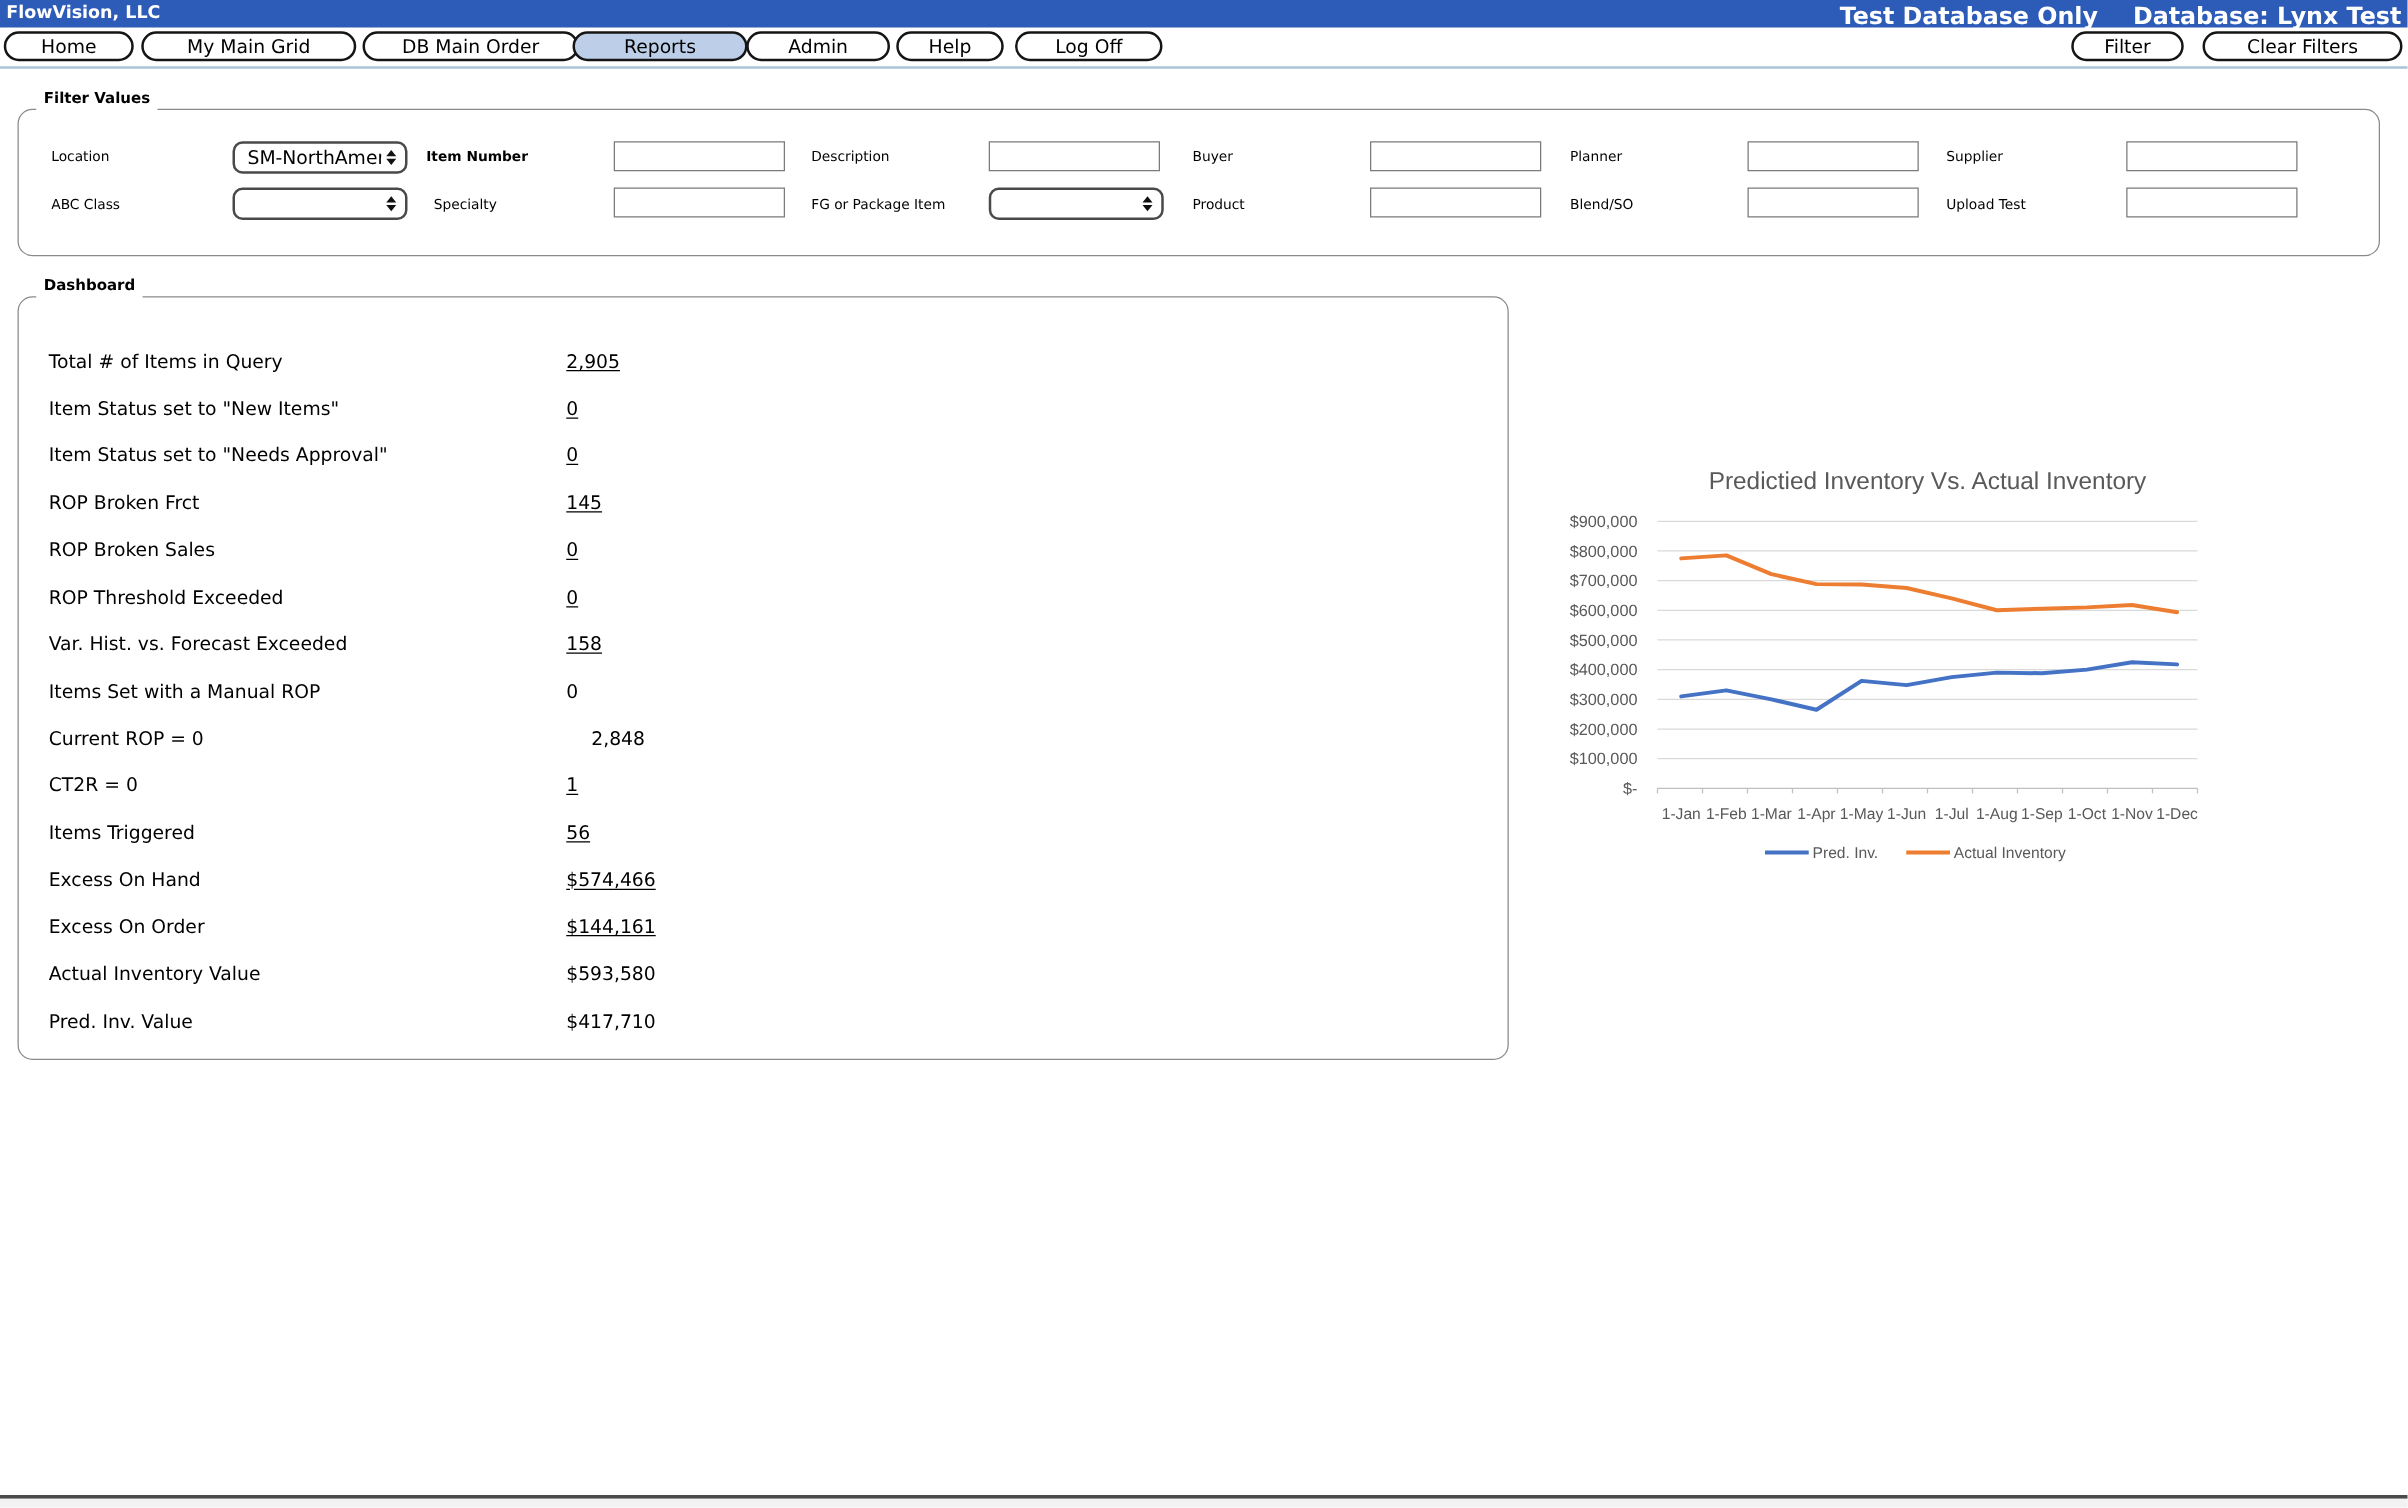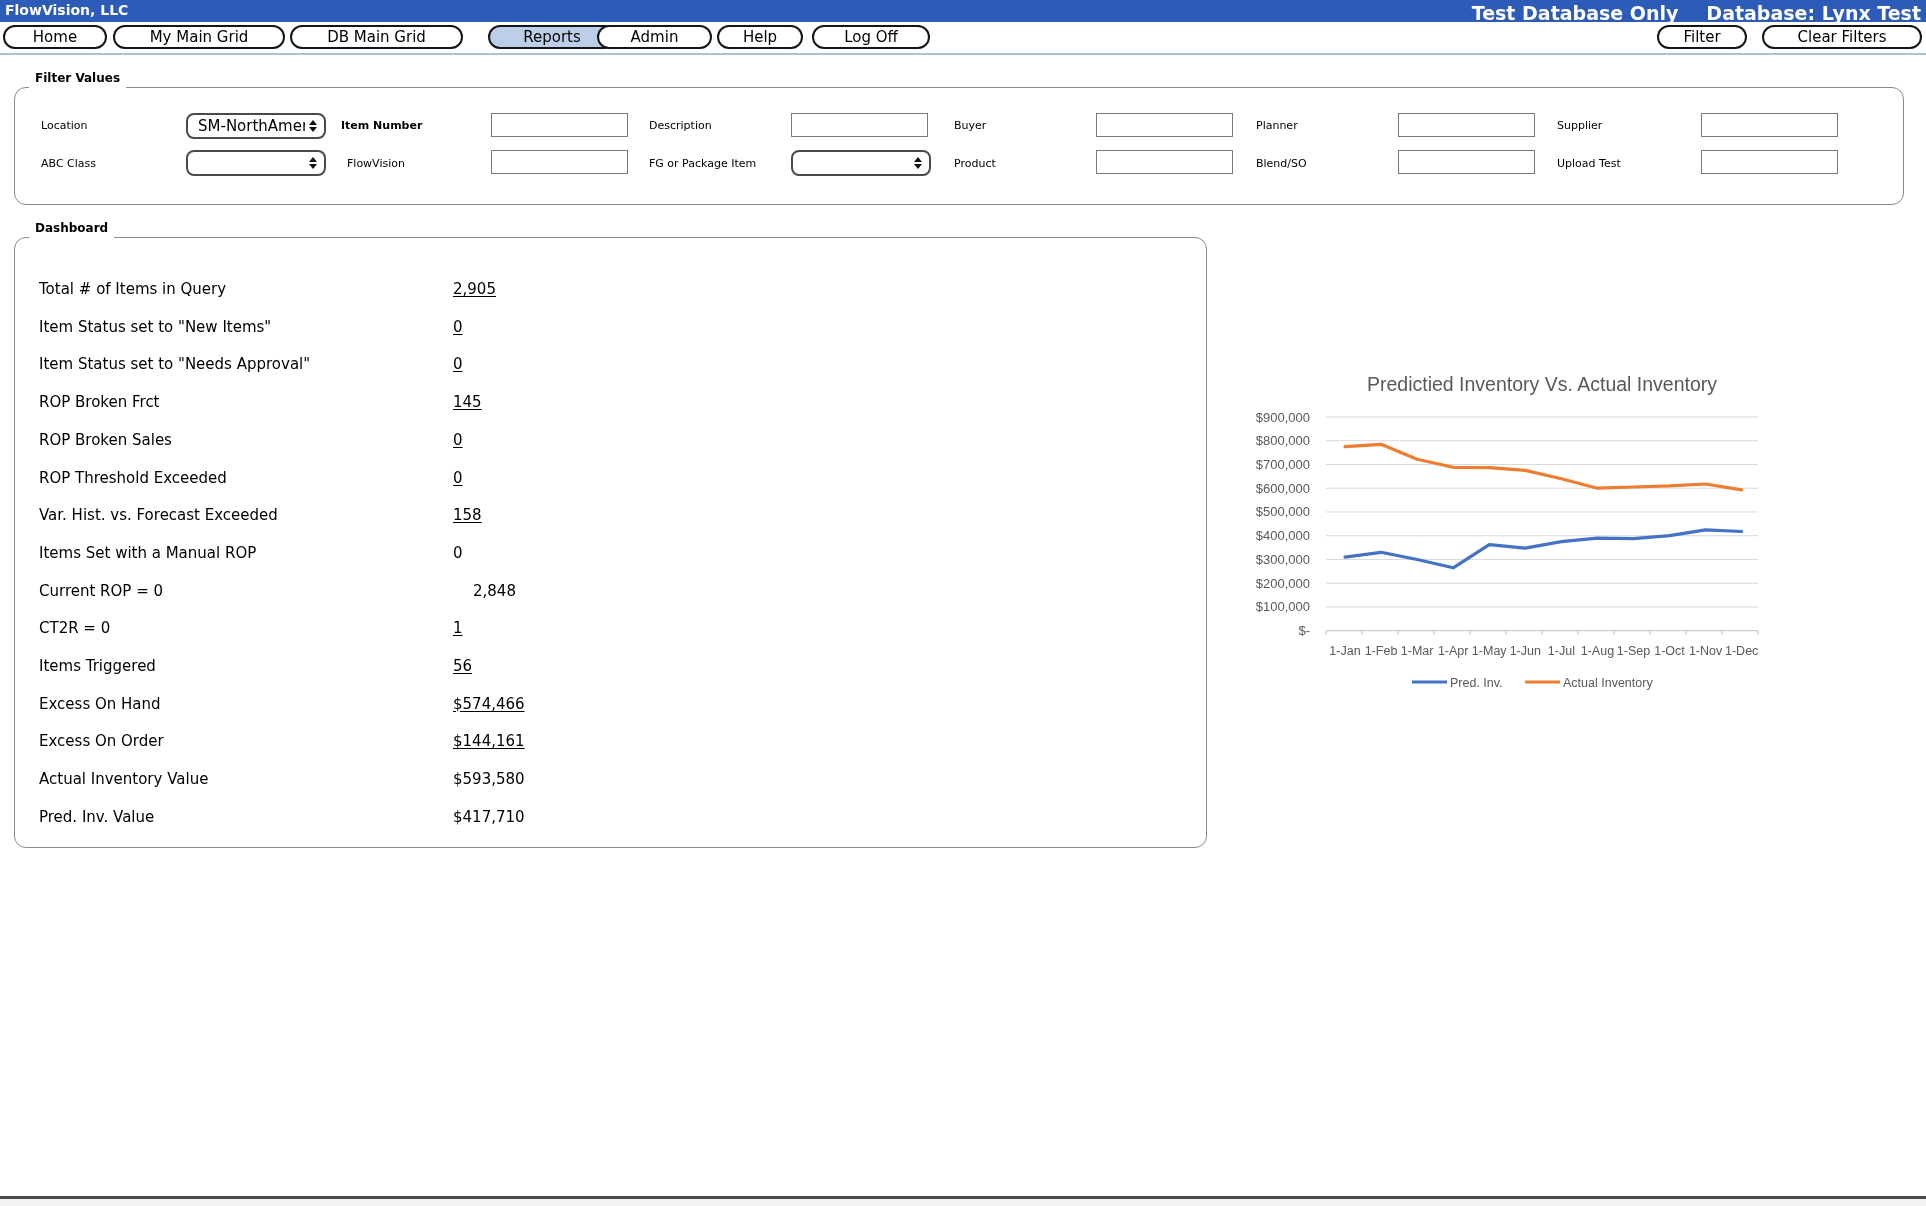--- a/index.html
+++ b/index.html
@@ -70,7 +70,7 @@
 <div id="navrow">
     <button class="navbtn" style="left: 3px; width: 104px;">Home</button>
     <button class="navbtn" style="left: 113px; width: 172px;">My Main Grid</button>
-    <button class="navbtn" style="left: 290px; width: 173px;">DB Main Grid</button>
+    <button class="navbtn" style="left: 290px; width: 173px;">DB Main Order</button>
     <button class="navbtn active" style="left: 488px; width: 128px;">Reports</button>
     <button class="navbtn" style="left: 597px; width: 115px;">Admin</button>
     <button class="navbtn" style="left: 717px; width: 86px;">Help</button>

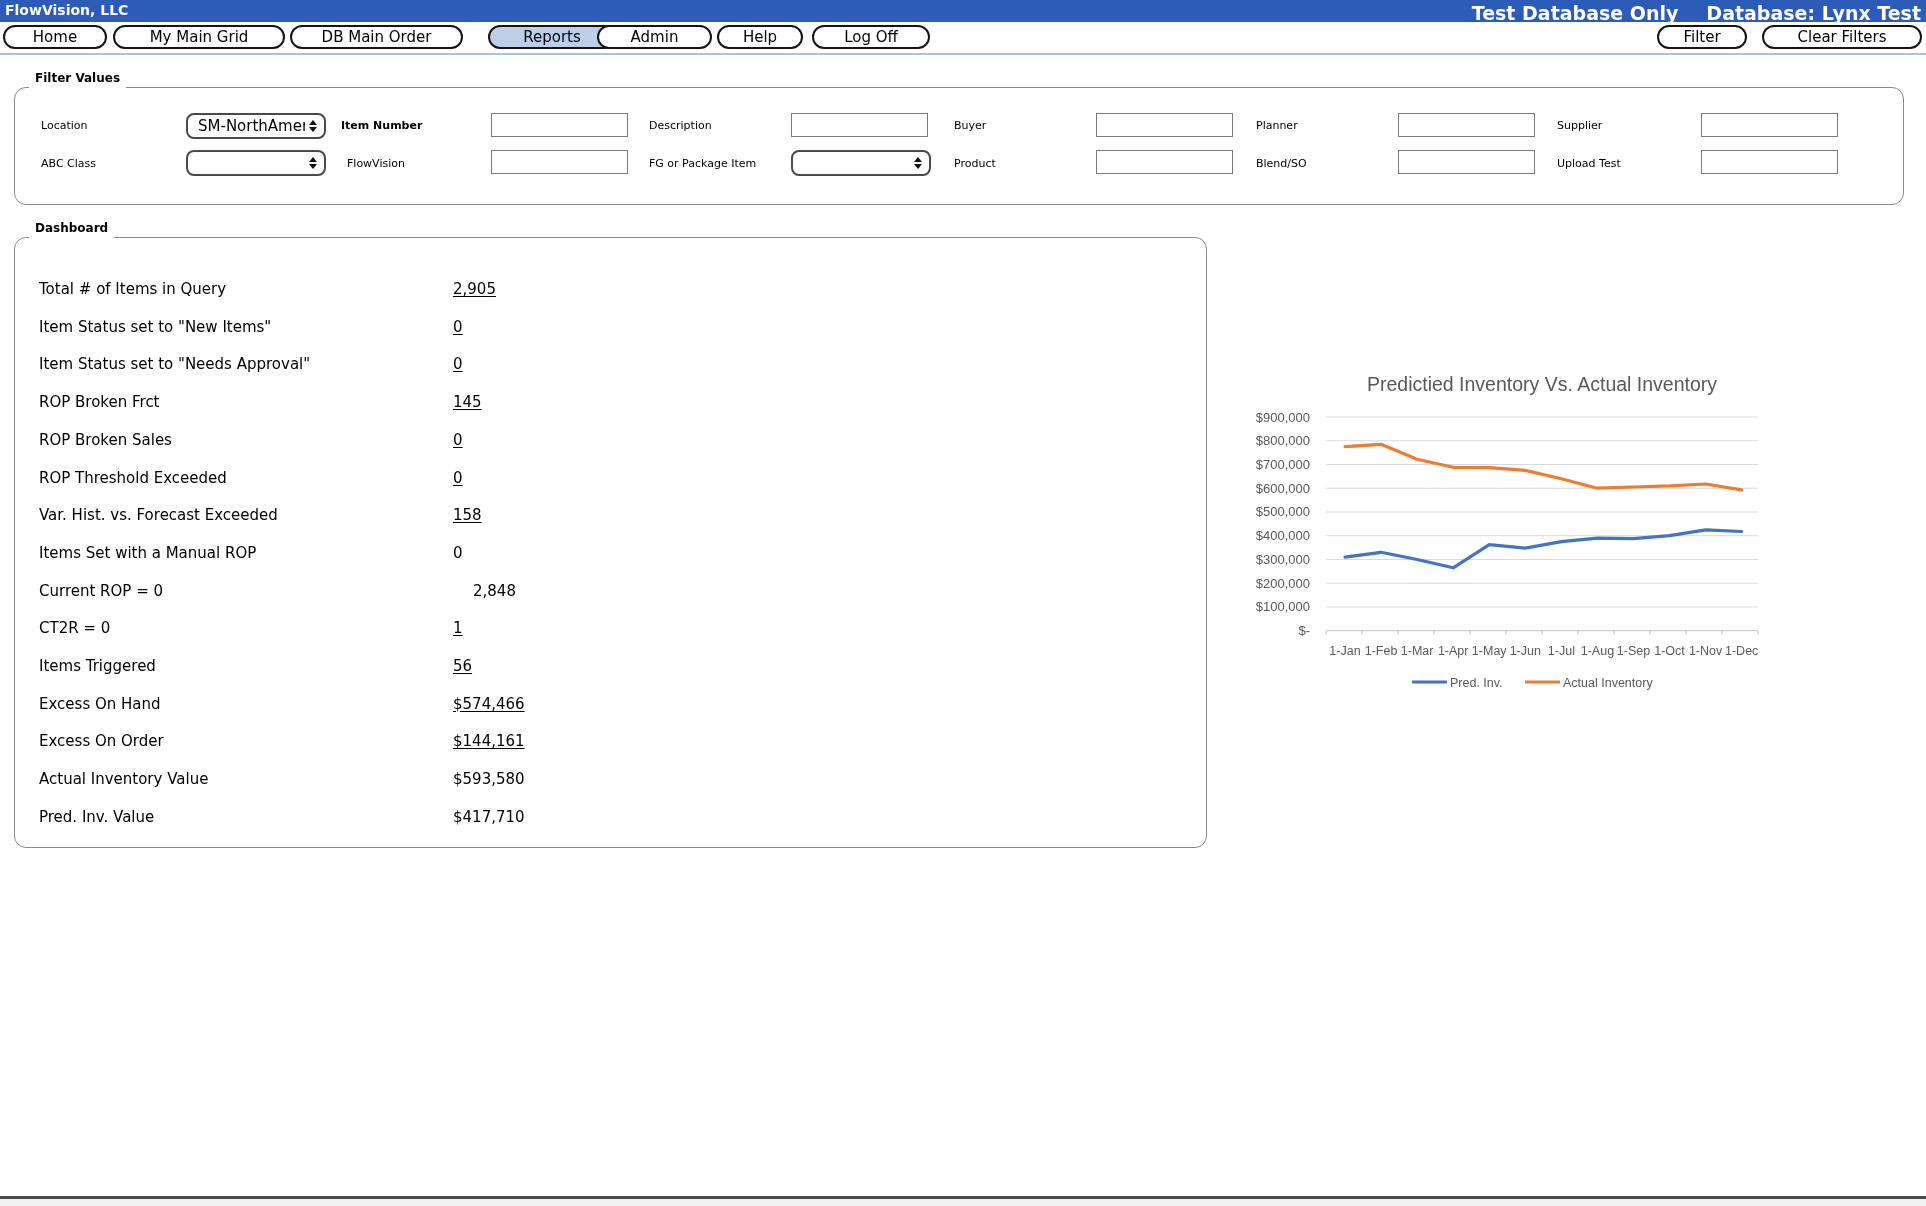--- a/index.html
+++ b/index.html
@@ -71,7 +71,7 @@
     <button class="navbtn" style="left: 3px; width: 104px;">Home</button>
     <button class="navbtn" style="left: 113px; width: 172px;">My Main Grid</button>
     <button class="navbtn" style="left: 290px; width: 173px;">DB Main Order</button>
-    <button class="navbtn active" style="left: 488px; width: 128px;">Reports</button>
+    <button class="navbtn active" style="left: 458px; width: 140px;">Reports</button>
     <button class="navbtn" style="left: 597px; width: 115px;">Admin</button>
     <button class="navbtn" style="left: 717px; width: 86px;">Help</button>
     <button class="navbtn" style="left: 812px; width: 118px;">Log Off</button>

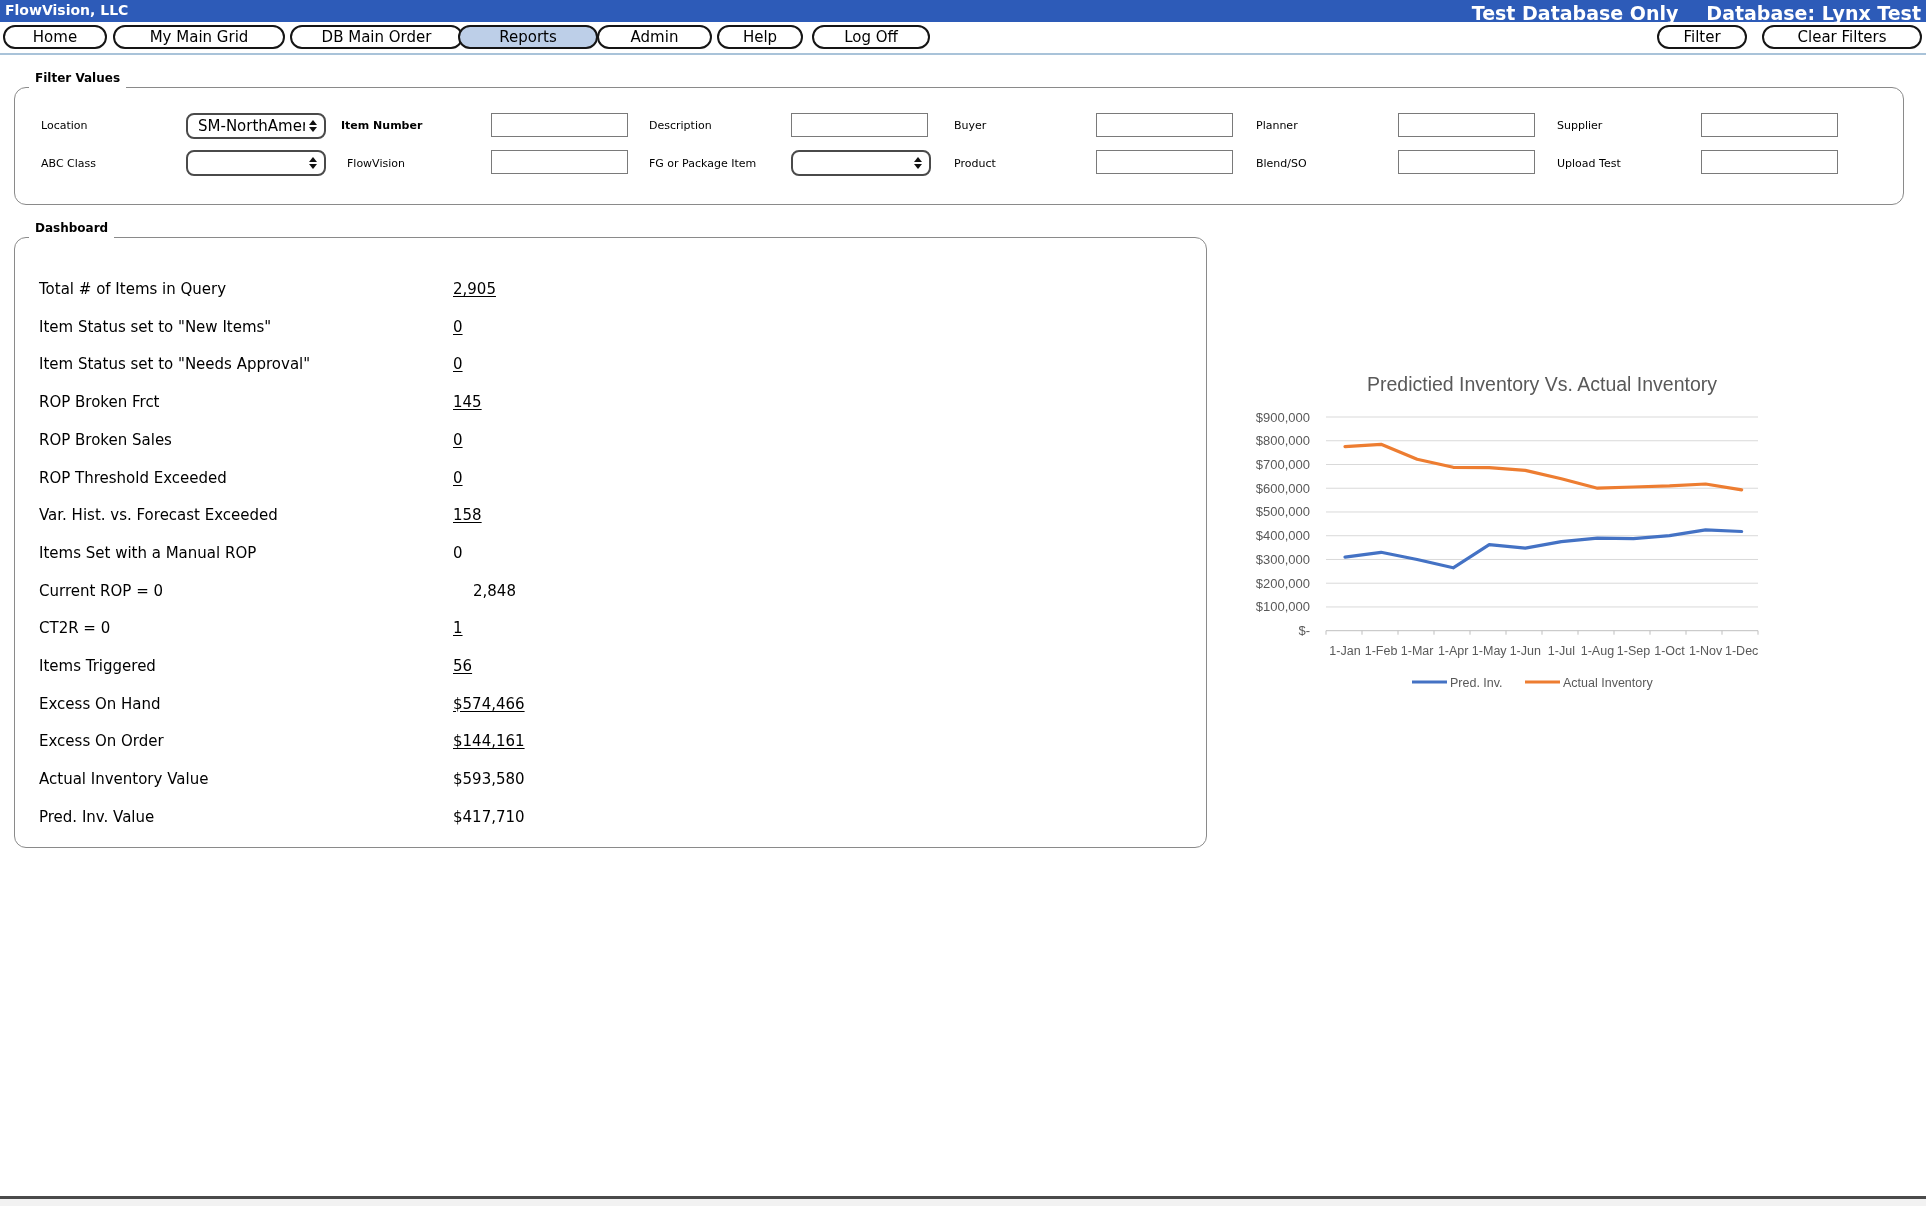--- a/index.html
+++ b/index.html
@@ -109,7 +109,7 @@
           <i class="down"></i>
         </span>
       </div>
-      <div class="flabel" style="left: 332px; top: 66px; width: 140px;">FlowVision</div>
+      <div class="flabel" style="left: 332px; top: 66px; width: 140px;">Specialty</div>
       <input class="tinput" type="text" placeholder="" style="left: 476px; top: 62px;">
       <div class="flabel" style="left: 634px; top: 66px; width: 138px;">FG or Package Item</div>
       <div class="fselect" style="left: 776px; top: 62px;">

